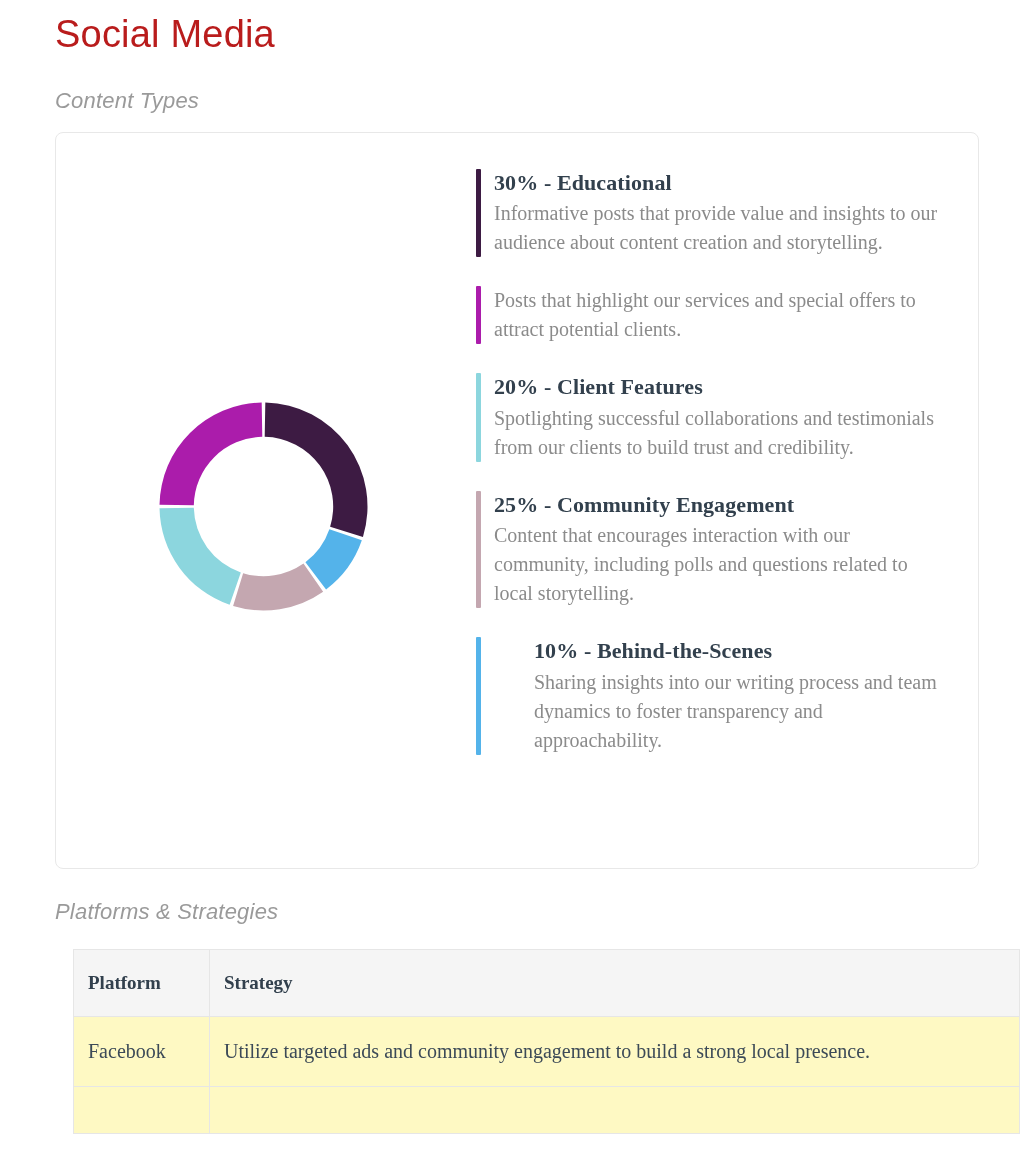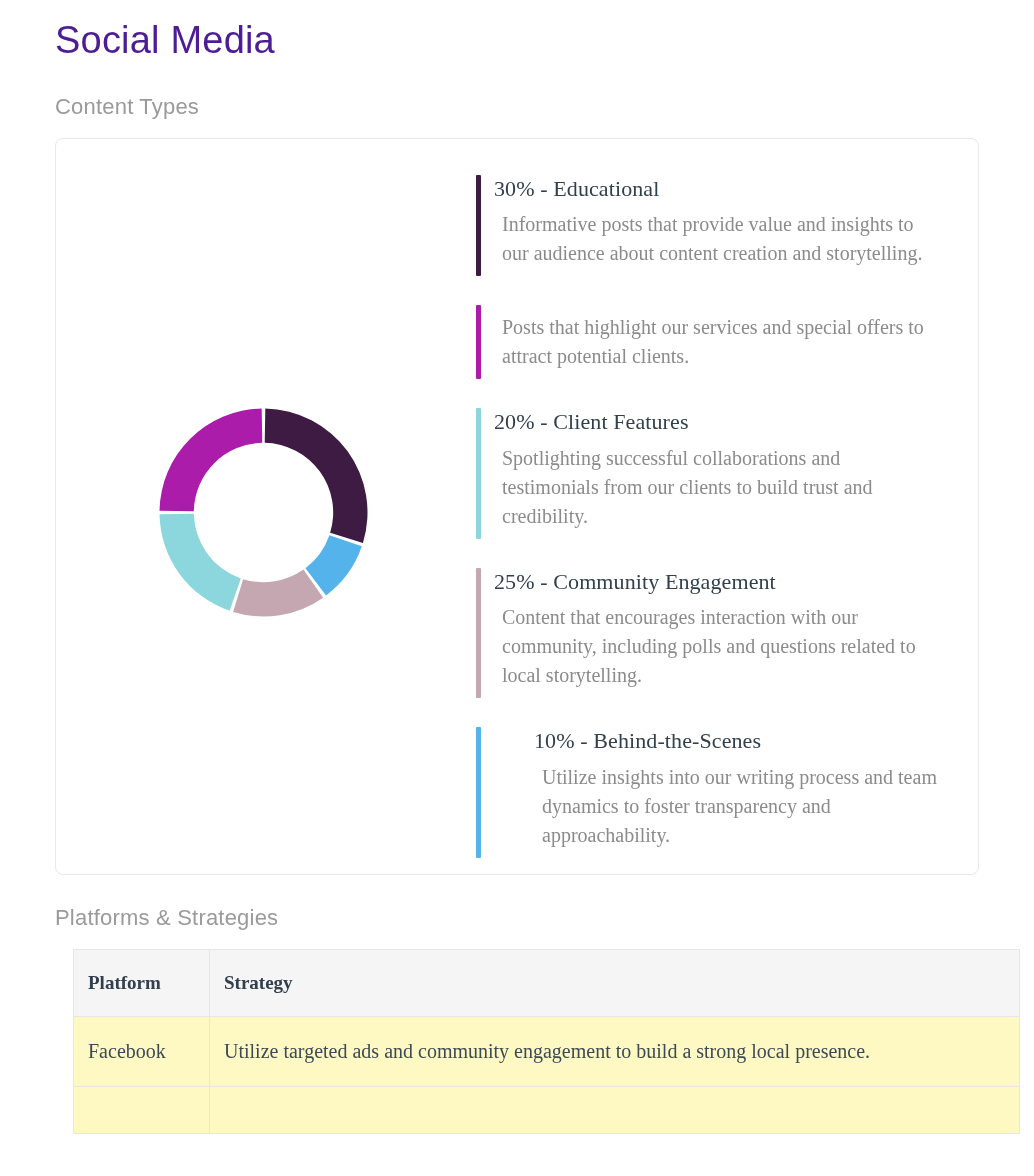--- a/index.html
+++ b/index.html
@@ -26,12 +26,12 @@
   
   .page-title {
     margin: 0;
-    padding-top: 18px;
+    padding-top: 12px;
     font-family: "Liberation Sans", sans-serif;
     font-size: 38px;
     font-weight: 300;
     letter-spacing: 0.2px;
-    color: #4c1d95;
+    color: #b91c1c;
     line-height: 1.2;
   }
 

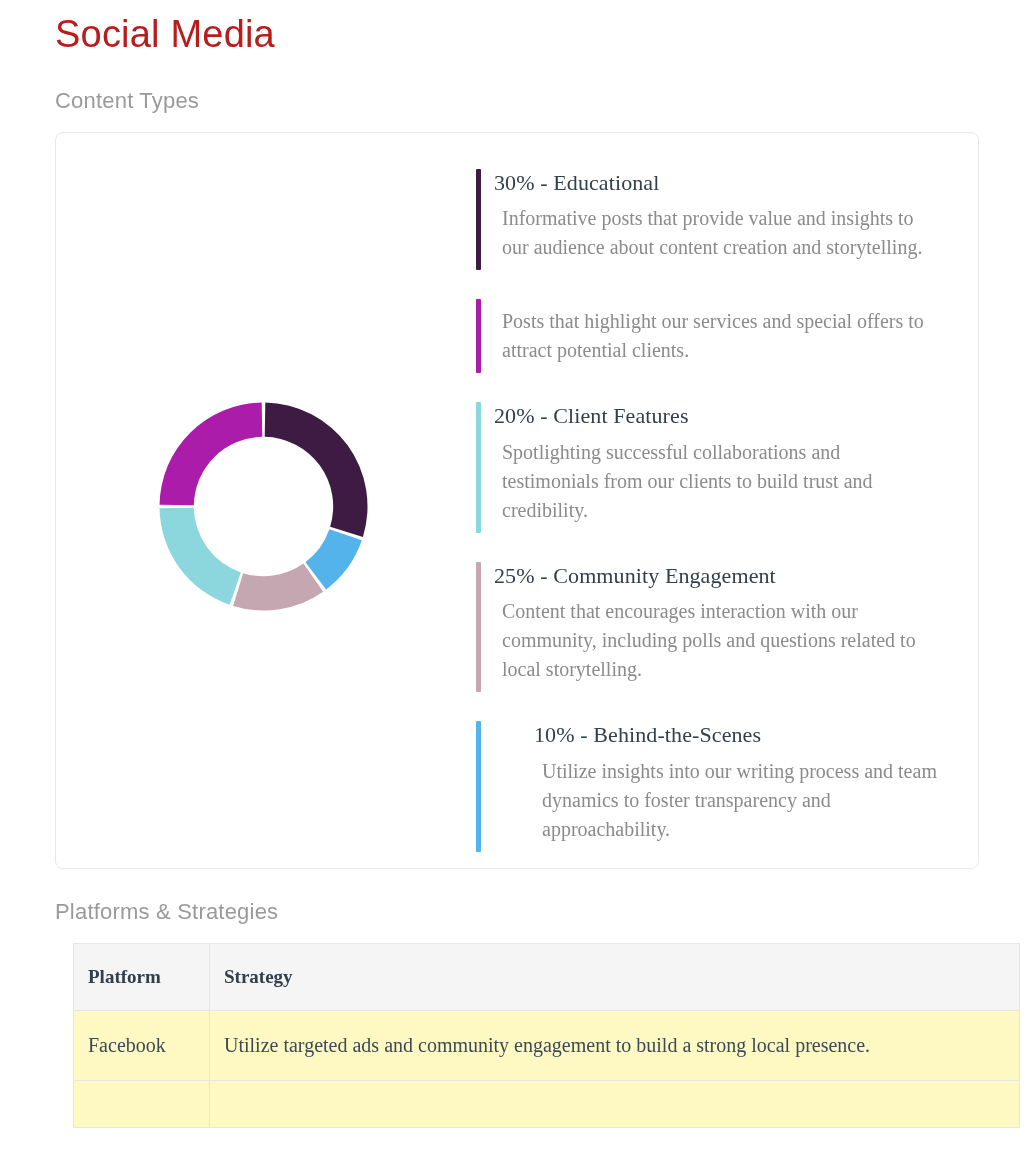--- a/index.html
+++ b/index.html
@@ -44,6 +44,7 @@
     letter-spacing: 0.2px;
     color: #9a9a9a;
     line-height: 1.2;
+    font-style: italic;
   }
 
   

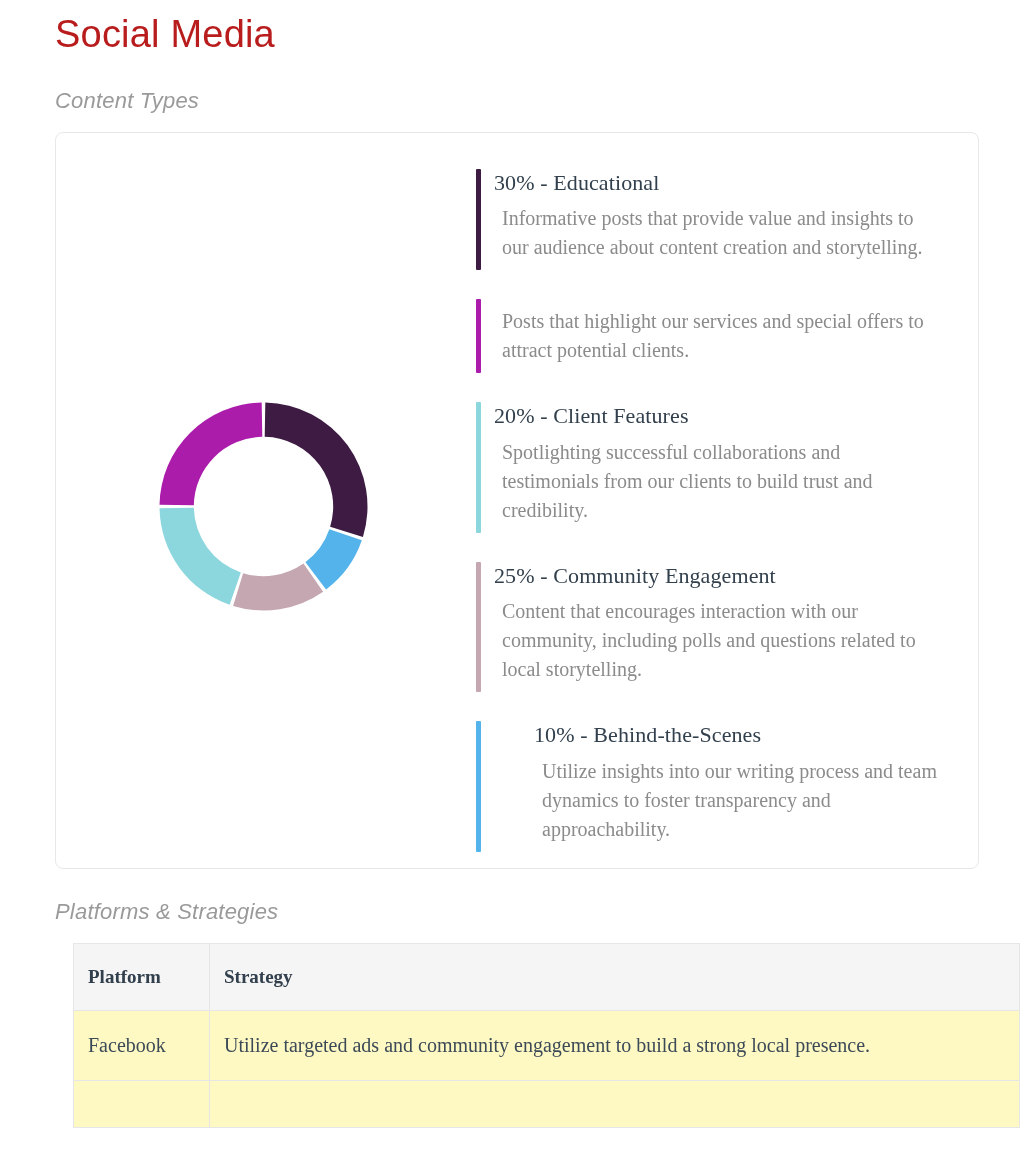--- a/index.html
+++ b/index.html
@@ -101,7 +101,7 @@
   .legend-title {
     font-family: "Liberation Serif", serif;
     font-size: 22px;
-    font-weight: 400;
+    font-weight: 700;
     color: #32404d;
     line-height: 1.25;
     margin: 0 0 3px 0;

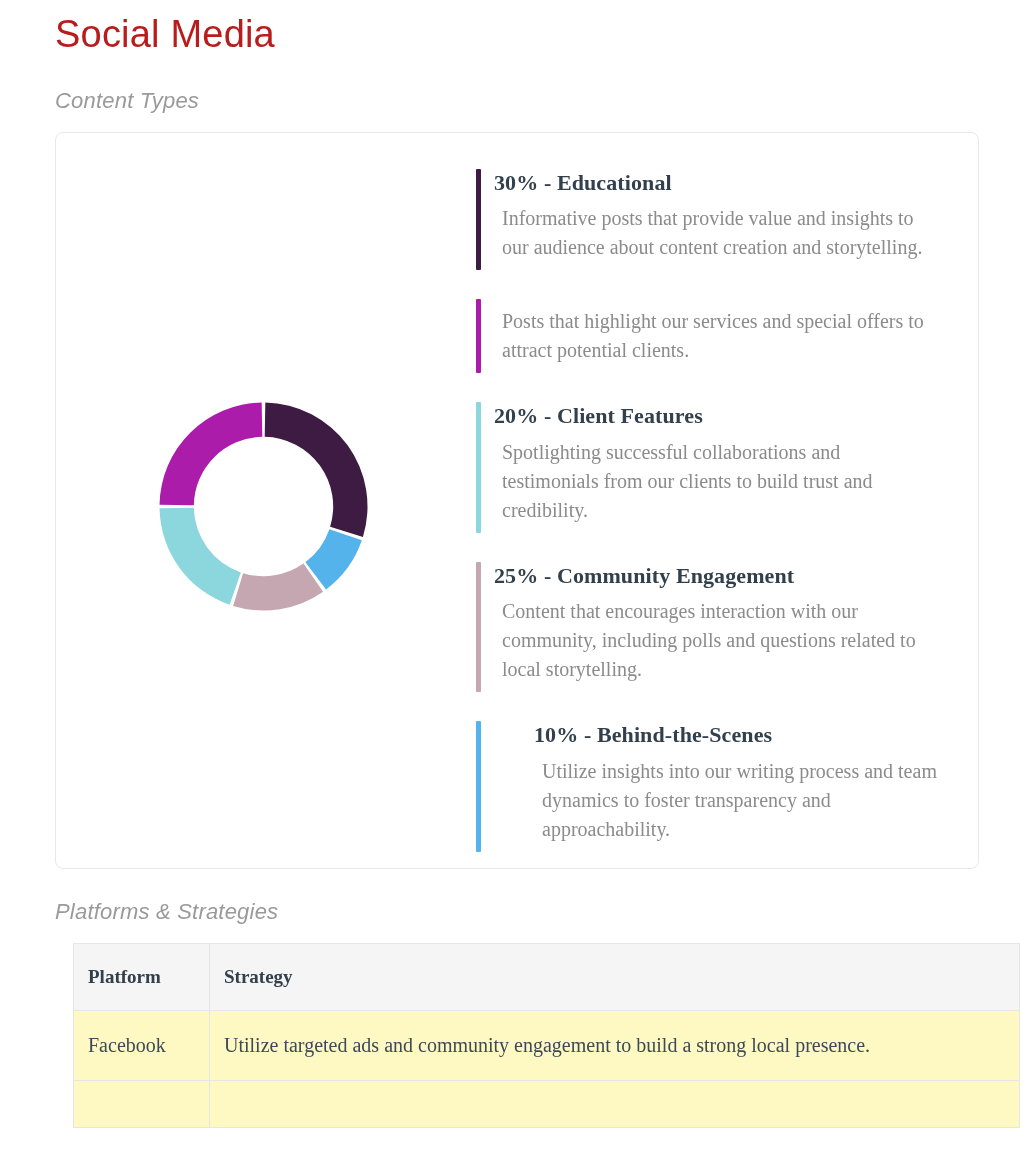--- a/index.html
+++ b/index.html
@@ -114,7 +114,7 @@
     font-weight: 400;
     color: #8b8b8b;
     line-height: 1.45;
-    margin: 8px;
+    margin: 0;
   }
 
   

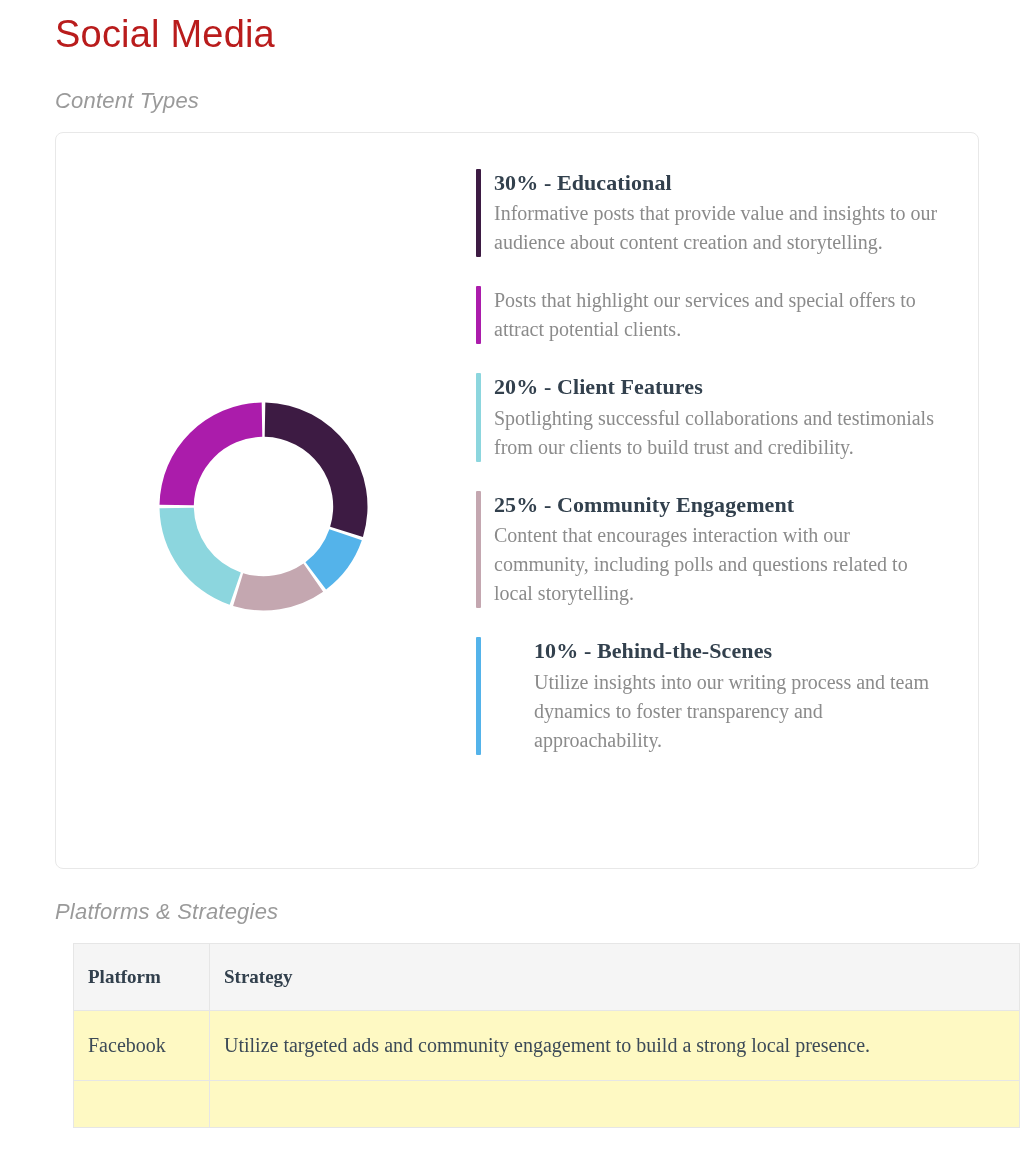--- a/index.html
+++ b/index.html
@@ -214,7 +214,7 @@
         <div class="legend-bar" style="background: rgb(84, 179, 234);"></div>
         <div class="legend-text">
           <p class="legend-title">10% - Behind-the-Scenes</p>
-          <p class="legend-desc">Utilize insights into our writing process and team dynamics to foster transparency and approachability.</p>
+          <p class="legend-desc">Sharing insights into our writing process and team dynamics to foster transparency and approachability.</p>
         </div>
       </div>
 

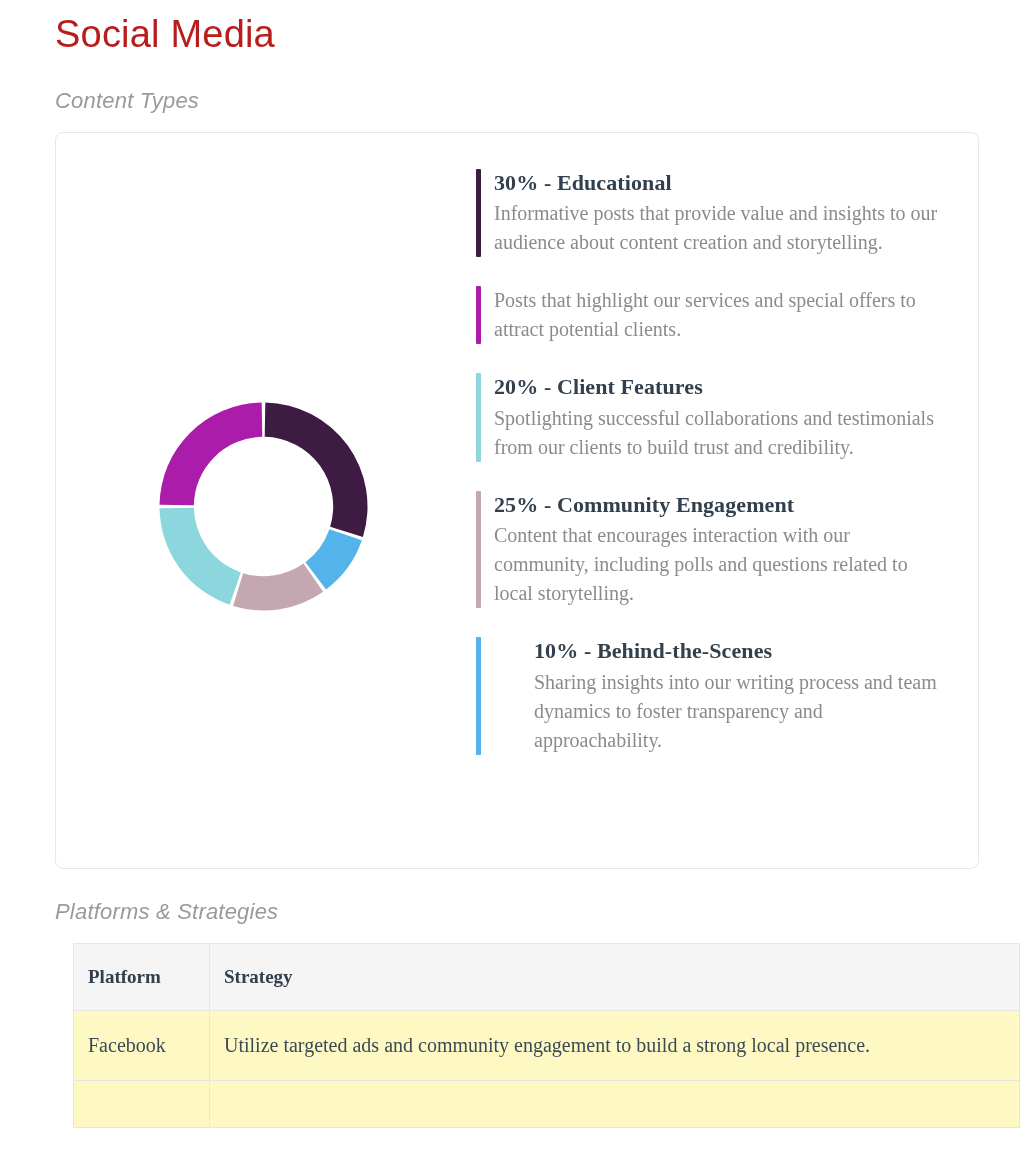--- a/index.html
+++ b/index.html
@@ -119,7 +119,7 @@
 
   
   .table-wrap {
-    margin-top: 18px;
+    margin-top: 24px;
     margin-left: 18px;
     width: 947px;
   }

